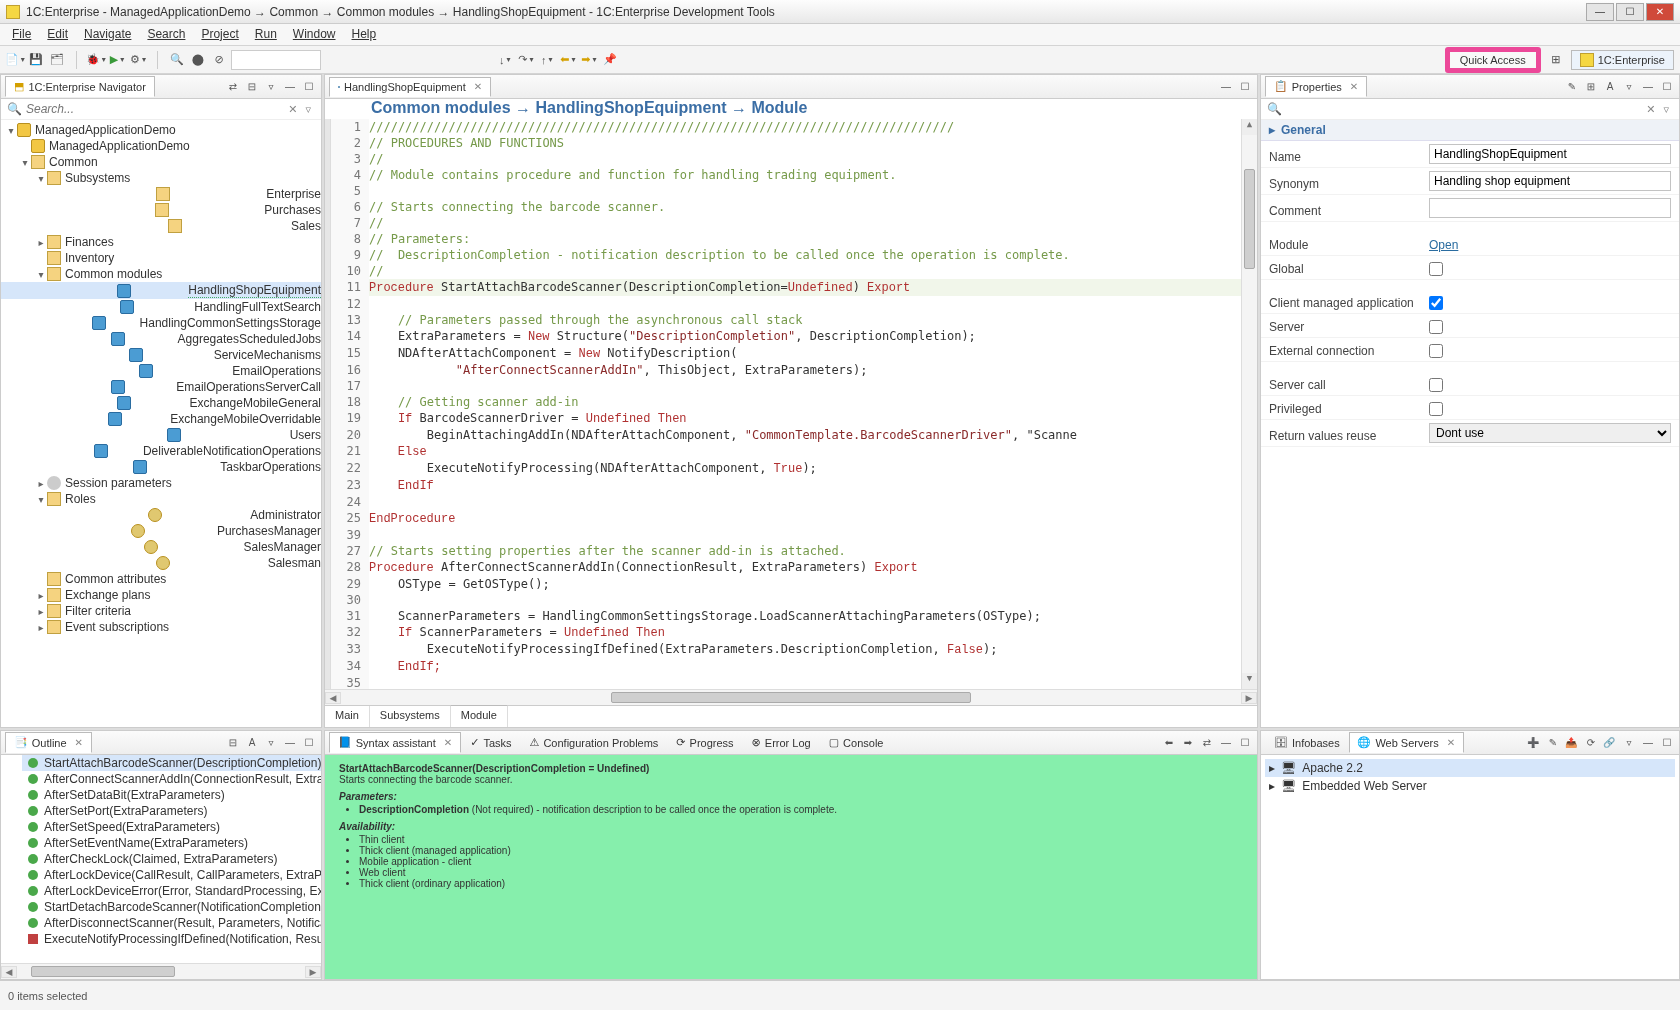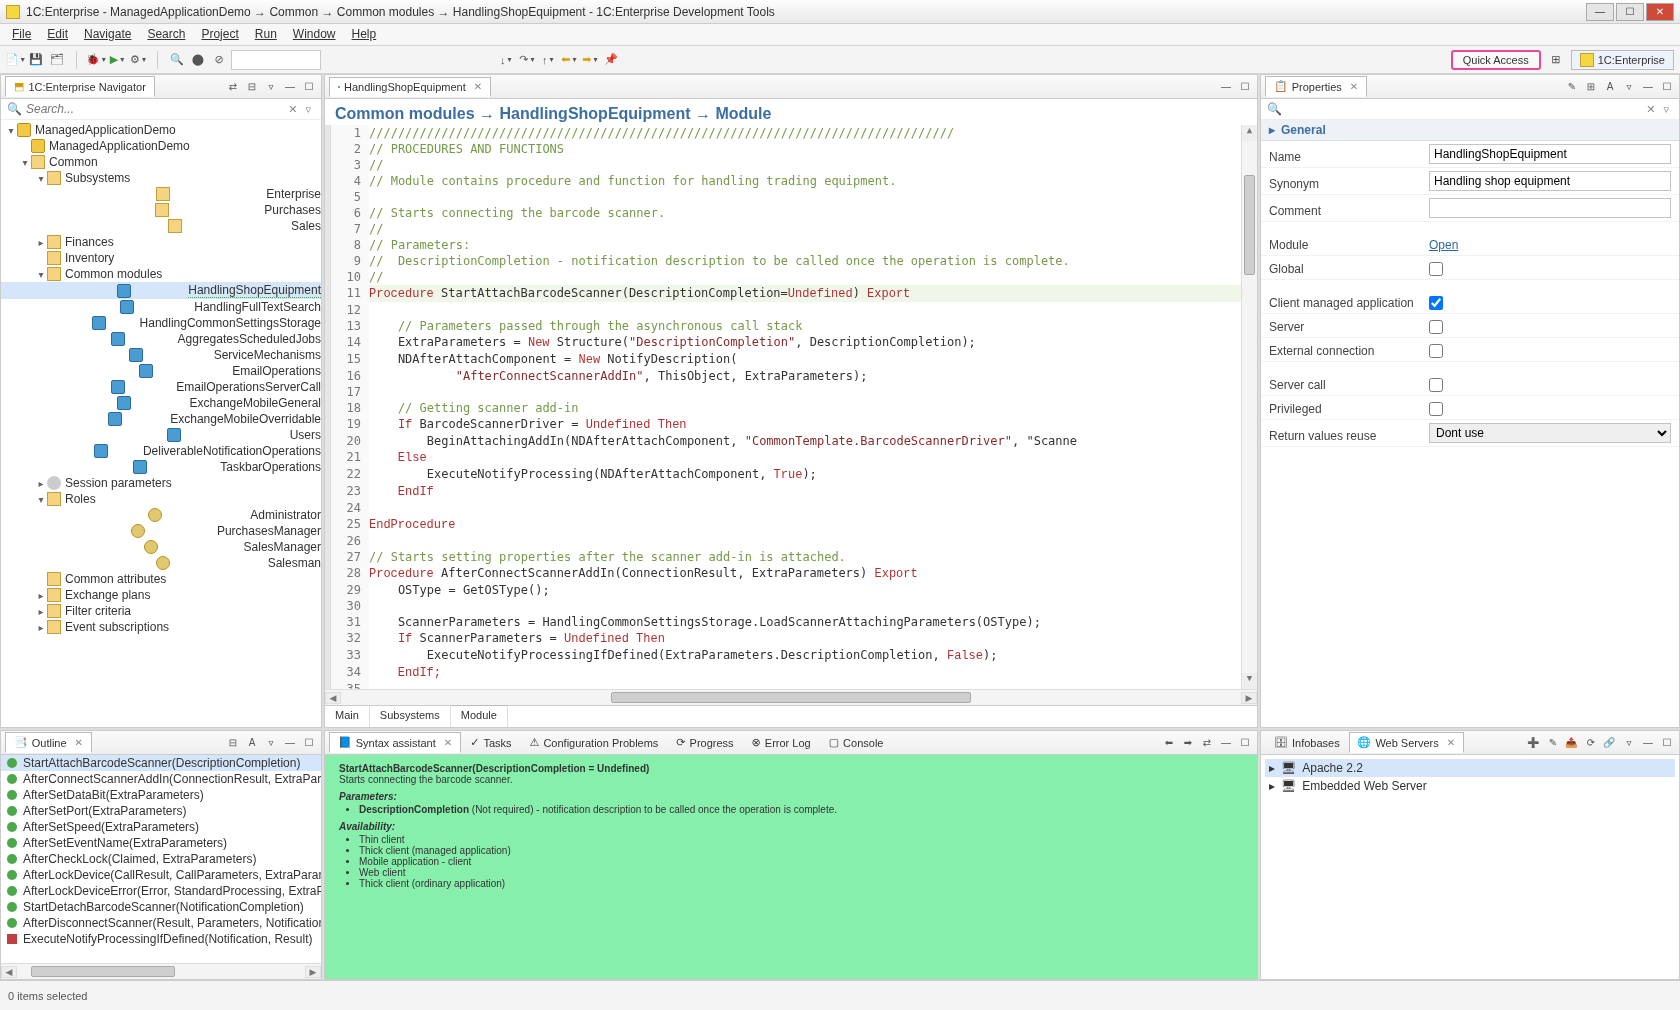--- a/index.html
+++ b/index.html
@@ -19,7 +19,7 @@
 .tb-btn { width:18px; height:18px; border:1px solid transparent; display:flex; align-items:center; justify-content:center; font-size:11px; color:#555; }
 .dropdown-arrow::after { content:"▾"; font-size:8px; margin-left:2px; color:#555; }
 .tb-text { border:1px solid #ccc; background:#fff; height:20px; width:90px; padding:0 4px; }
-.pill { border:2px solid #ec4899; background:#f8f8f8; border-radius:3px; padding:2px 10px; font-size:11px; }
+.pill { border:5px solid #ec4899; background:#f8f8f8; border-radius:3px; padding:2px 10px; font-size:11px; }
 .persp-btn { border:1px solid #bbb; background:#ecf3fb; padding:2px 8px; display:flex; align-items:center; gap:4px; font-size:11px; }
 .persp-icon { width:14px; height:14px; background:#f5d742; border:1px solid #c0a030; }
 .main { flex:1; display:grid; grid-template-columns: 322px 1fr 420px; grid-template-rows: 1fr 250px; gap:2px; background:#ddd; overflow:hidden; }

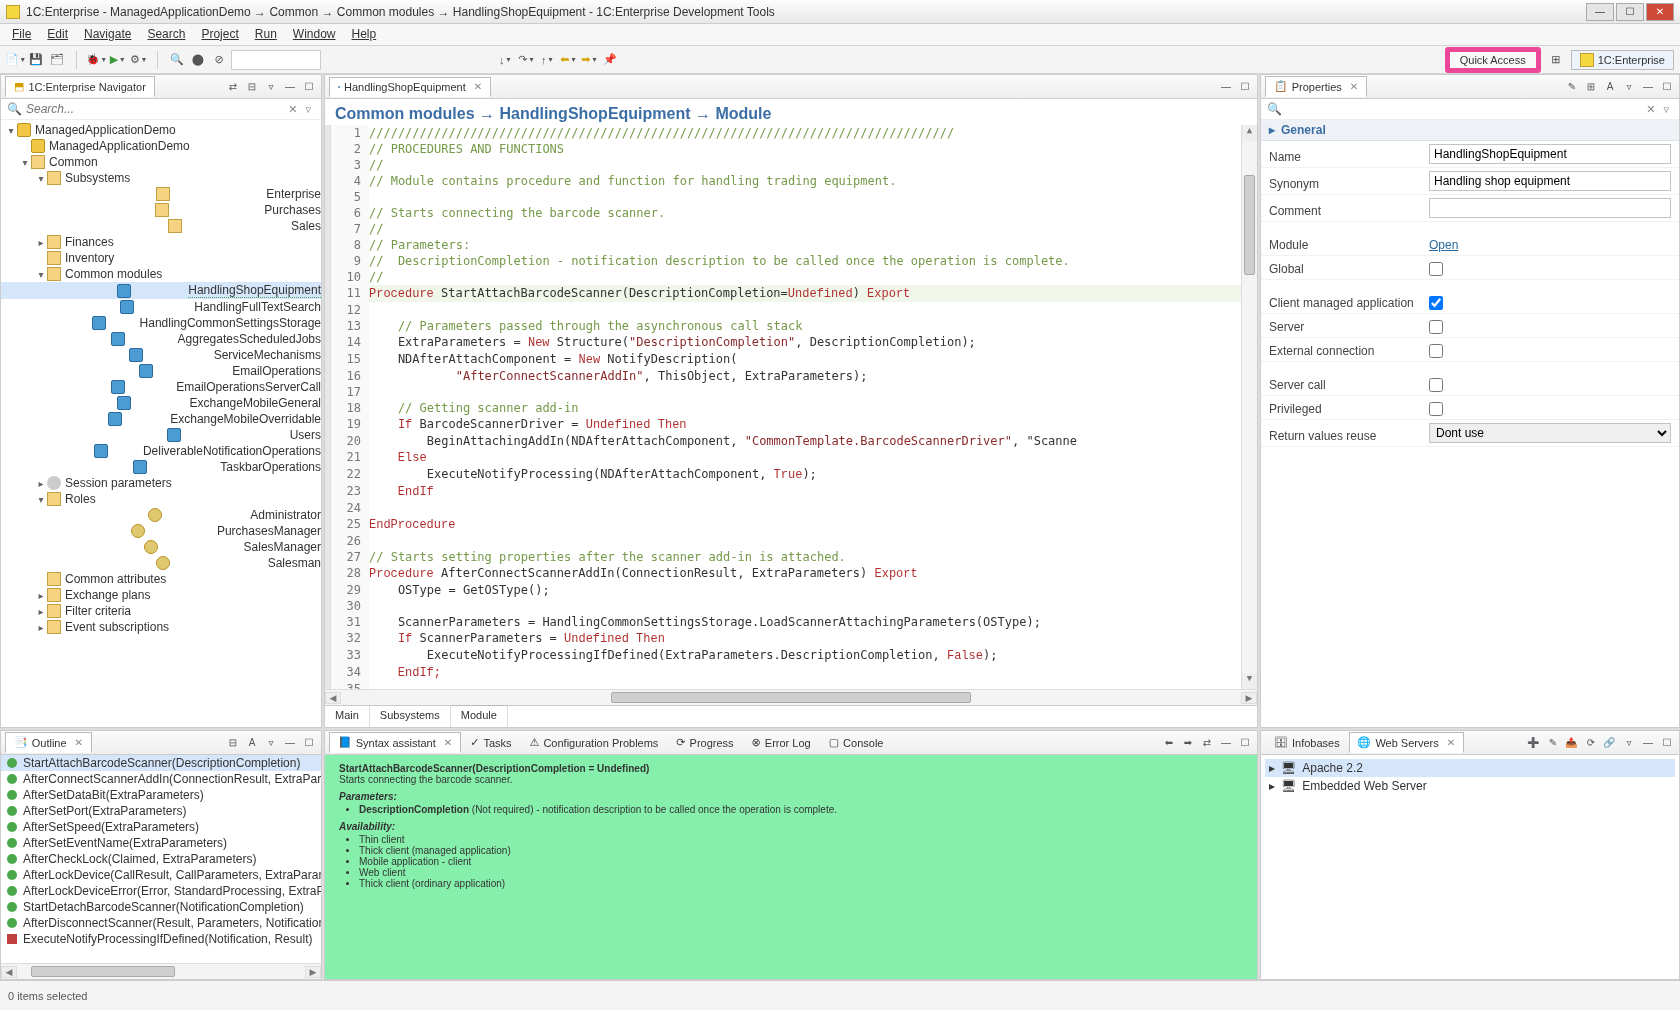--- a/index.html
+++ b/index.html
@@ -50,7 +50,7 @@
 .indent-2 { padding-left:34px; }
 .indent-3 { padding-left:50px;justify-content:space-between; }
 
-.editor-header { padding:6px 10px 2px; }
+.editor-header { padding:0 10px 2px;margin-left:36px; }
 .editor-title { color:#3b6ea5; font-size:16px; font-weight:600; }
 .gutter { width:38px; text-align:right; color:#777; padding-right:8px; user-select:none; }
 .code-area { display:flex; font-family: Consolas, monospace; font-size:12px; flex:1; overflow:auto; }

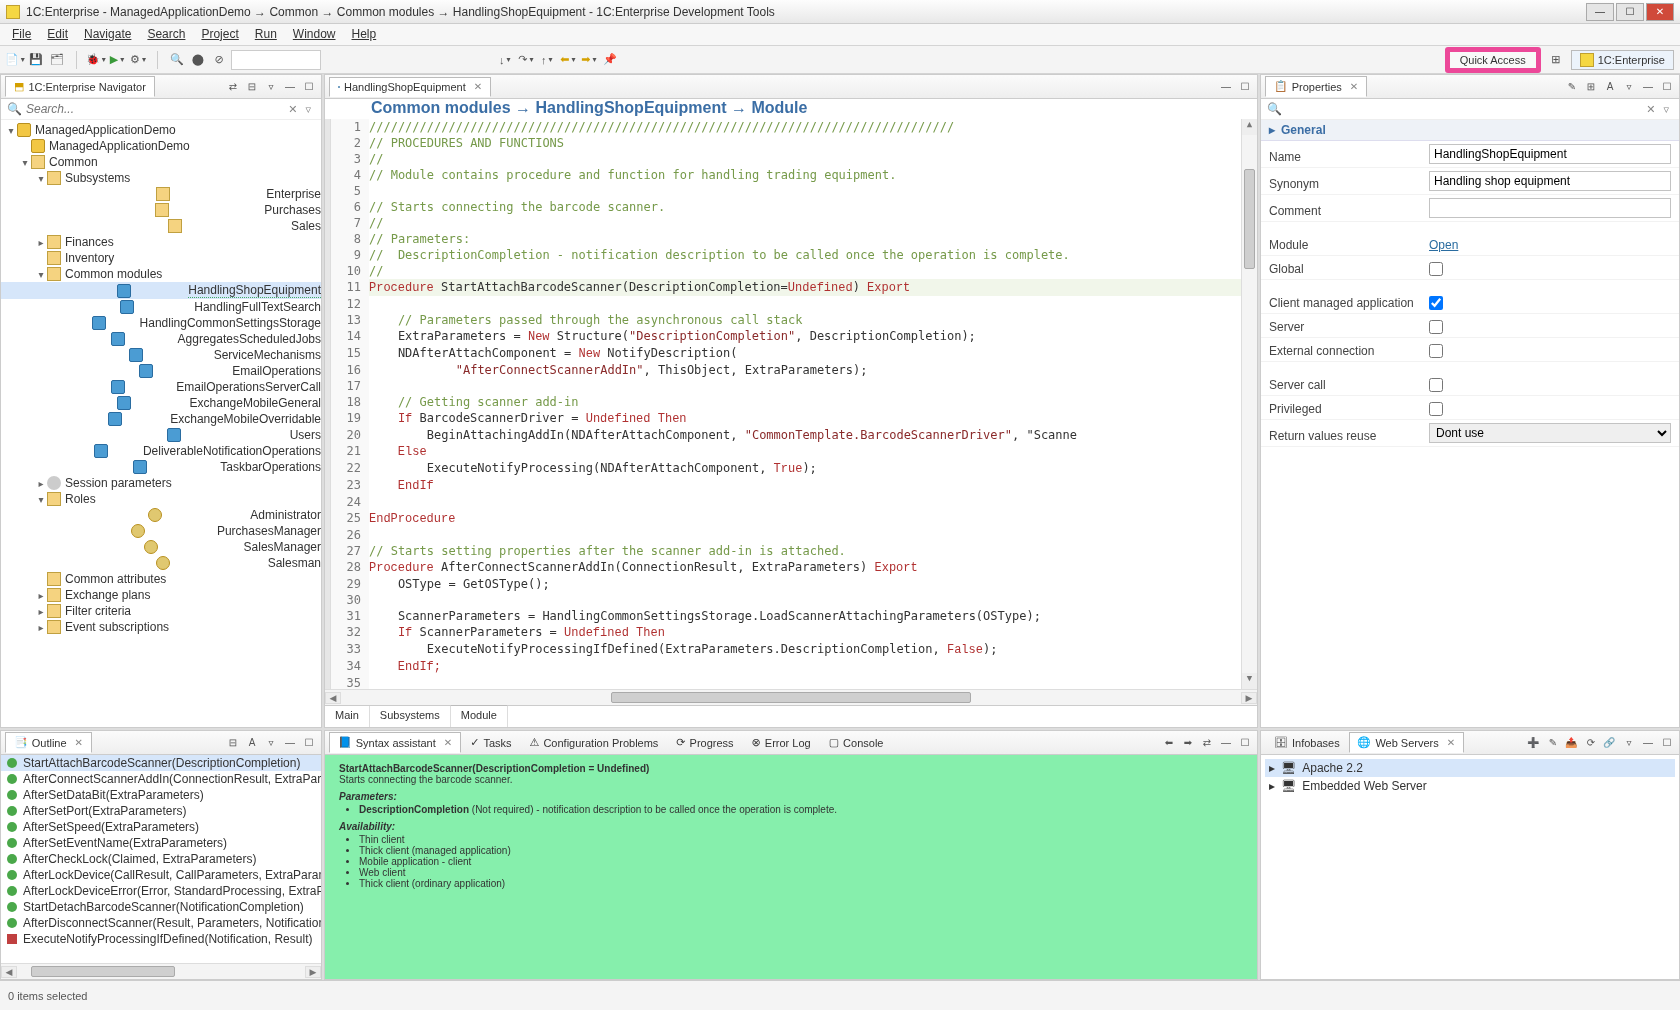--- a/index.html
+++ b/index.html
@@ -469,7 +469,7 @@
                 <div class="code-lines"><span class="c-kw">EndProcedure</span></div>
               </div>
               <div class="line-row code-row-wrap">
-                <div class="gutter">26</div>
+                <div class="gutter">39</div>
                 <div class="code-lines"></div>
               </div>
               <div class="line-row code-row-wrap">

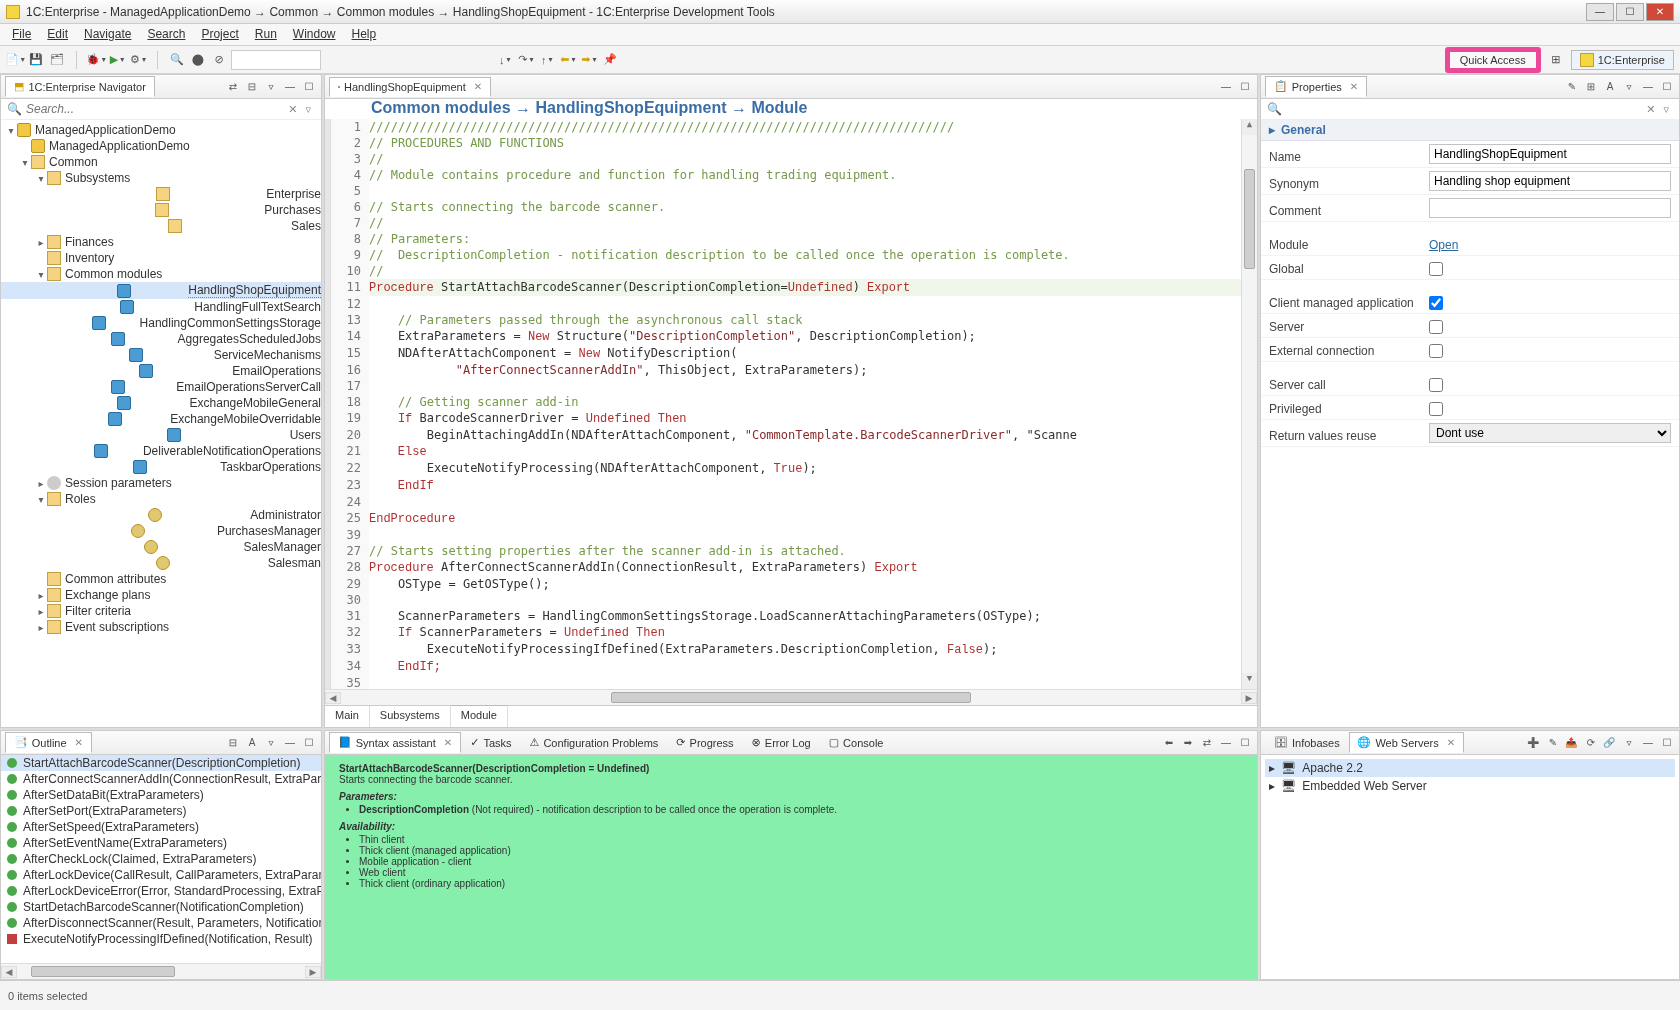--- a/index.html
+++ b/index.html
@@ -85,7 +85,7 @@
 .prop-row select { flex:1; border:1px solid #c3c3c3; padding:1px 2px; font-size:12px; }
 
 .outline-body { font-size:12px; overflow:auto; }
-.outline-item { display:flex; align-items:center; padding:1px 6px; white-space:nowrap; }
+.outline-item { display:flex; align-items:center; padding:1px 6px; white-space:nowrap;margin-left:21px; }
 .outline-item.selected { background:#d6e6fa; }
 .dot-g { width:10px;height:10px;border-radius:50%;background:#4aa84a;margin-right:6px;flex-shrink:0;}
 .dot-r { width:10px;height:10px;background:#c04040;margin-right:6px;flex-shrink:0;}

